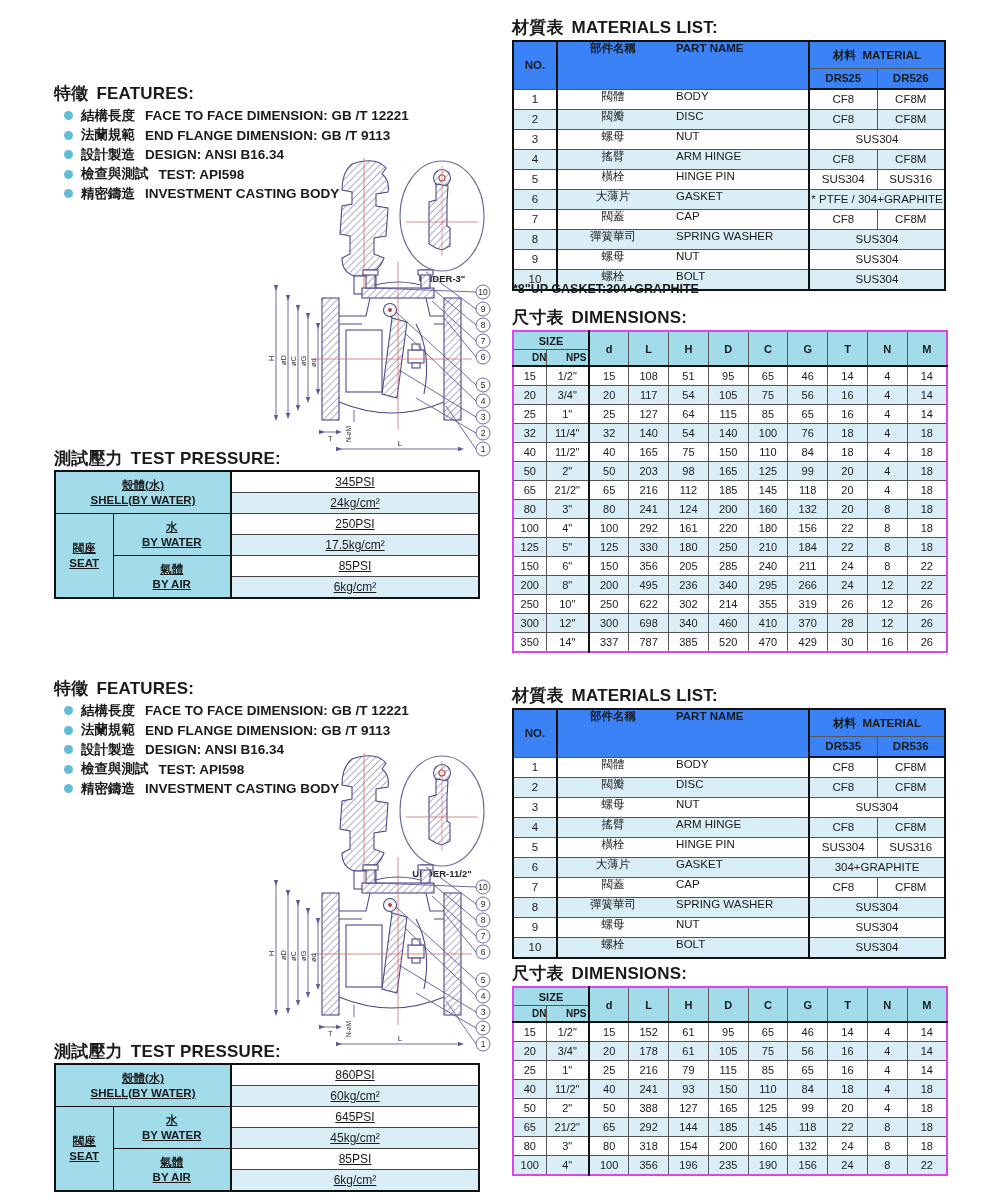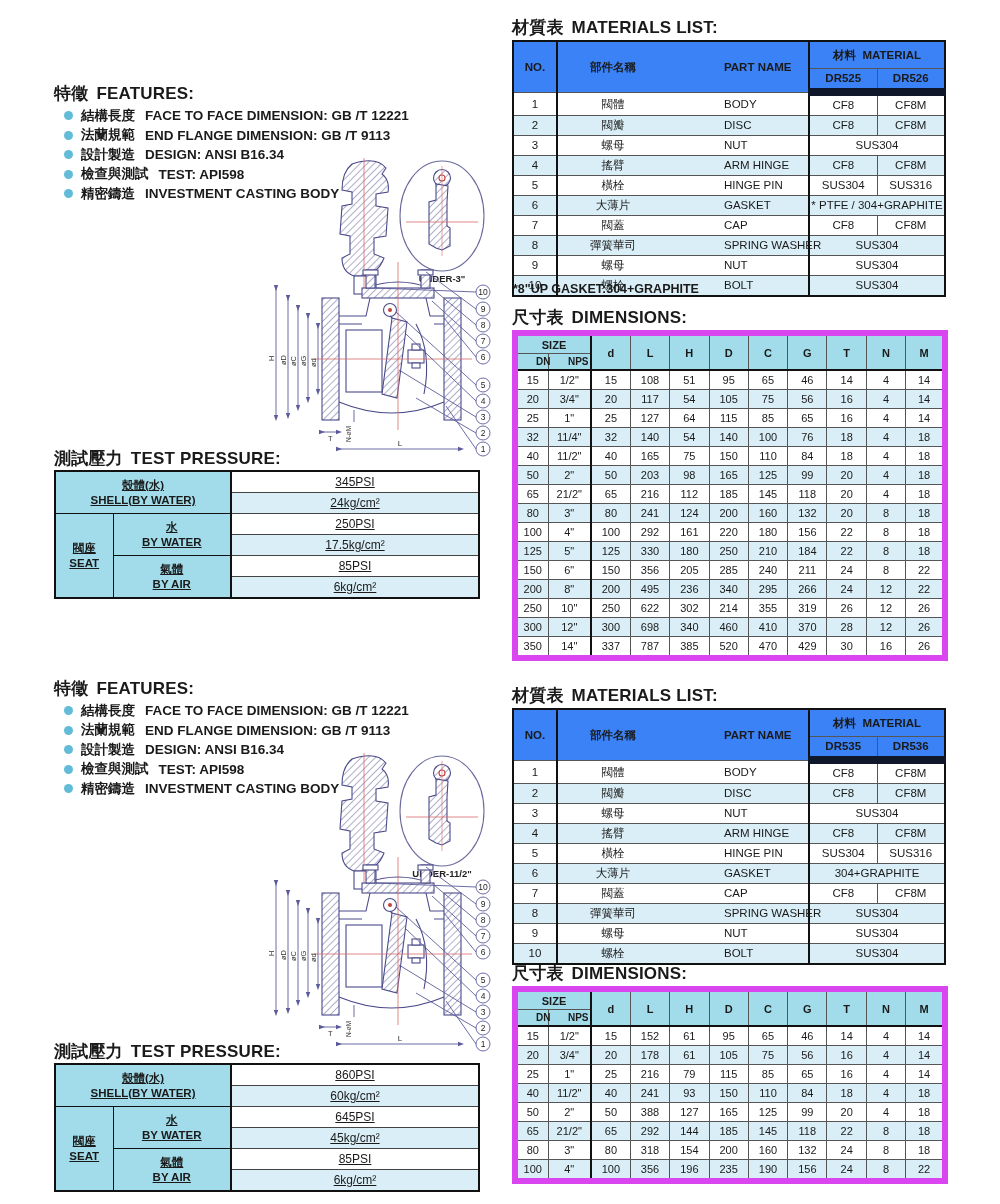--- a/index.html
+++ b/index.html
@@ -21,7 +21,7 @@
   .mat thead tr.models th {border-bottom:8px solid #0f172a; height:19px; border-top:1.5px solid #111;}
   .mat .bR {border-right:2px solid #111;}
   .mat tbody tr:nth-child(even) {background:#d9eef6;}
-  .partflex {display:flex; align-items:center; height:100%;gap:48px;}
+  .partflex {display:flex; align-items:flex-start; height:100%;}
   .partflex .pzh {width:110px; text-align:center; flex:none;}
   .partflex .pen {text-align:left; margin-left:8px; white-space:nowrap;}
   

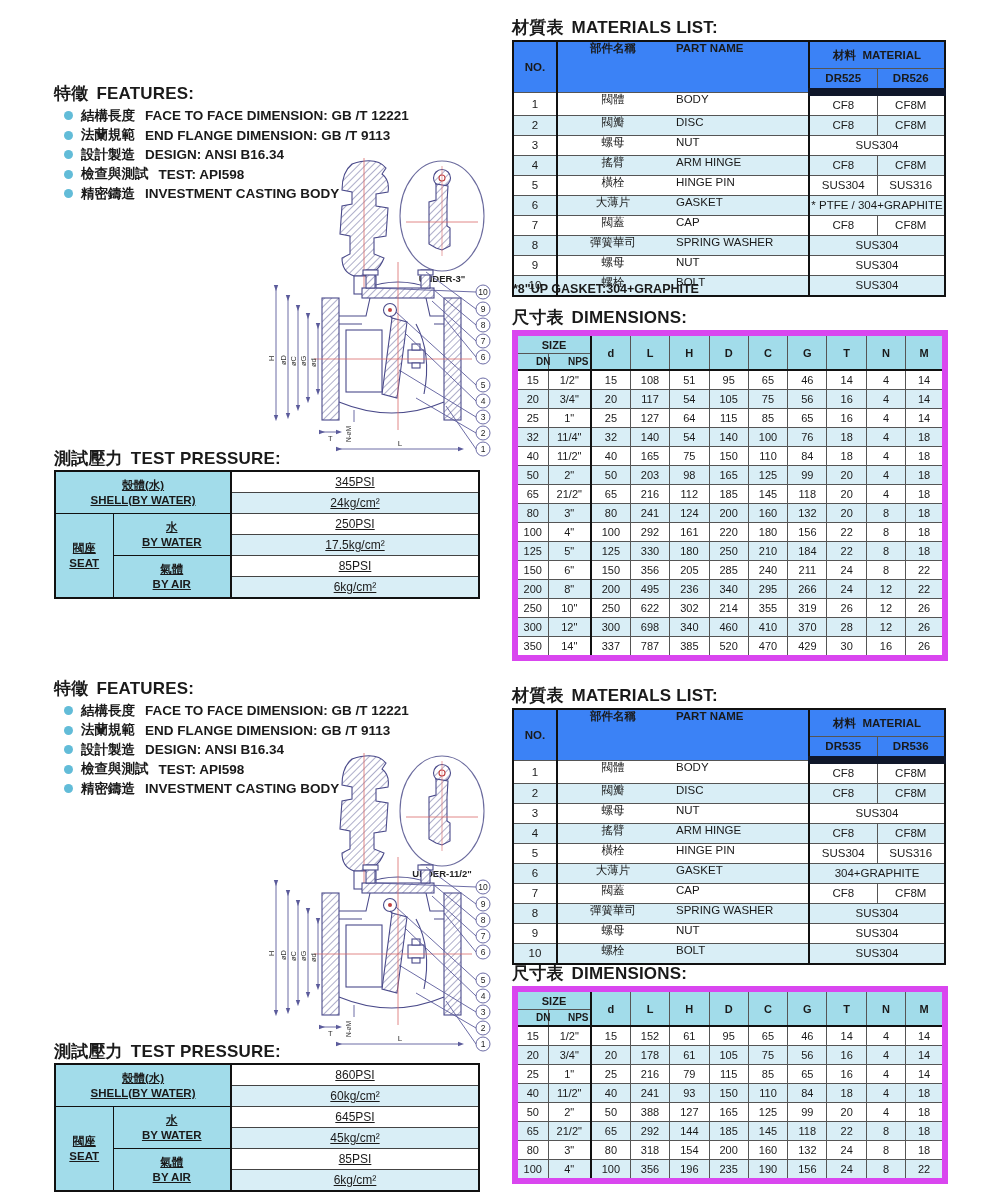--- a/index.html
+++ b/index.html
@@ -18,7 +18,7 @@
   .mat th,.mat td {border:1px solid #555; height:19px; line-height:1.05;}
   .mat thead th {background:#3b82f6;}
   .mat thead tr:first-child th {height:26px;}
-  .mat thead tr.models th {border-bottom:8px solid #0f172a; height:19px; border-top:1.5px solid #111;}
+  .mat thead tr.models th {border-bottom:2px solid #0f172a; height:19px; border-top:1.5px solid #111;}
   .mat .bR {border-right:2px solid #111;}
   .mat tbody tr:nth-child(even) {background:#d9eef6;}
   .partflex {display:flex; align-items:flex-start; height:100%;}

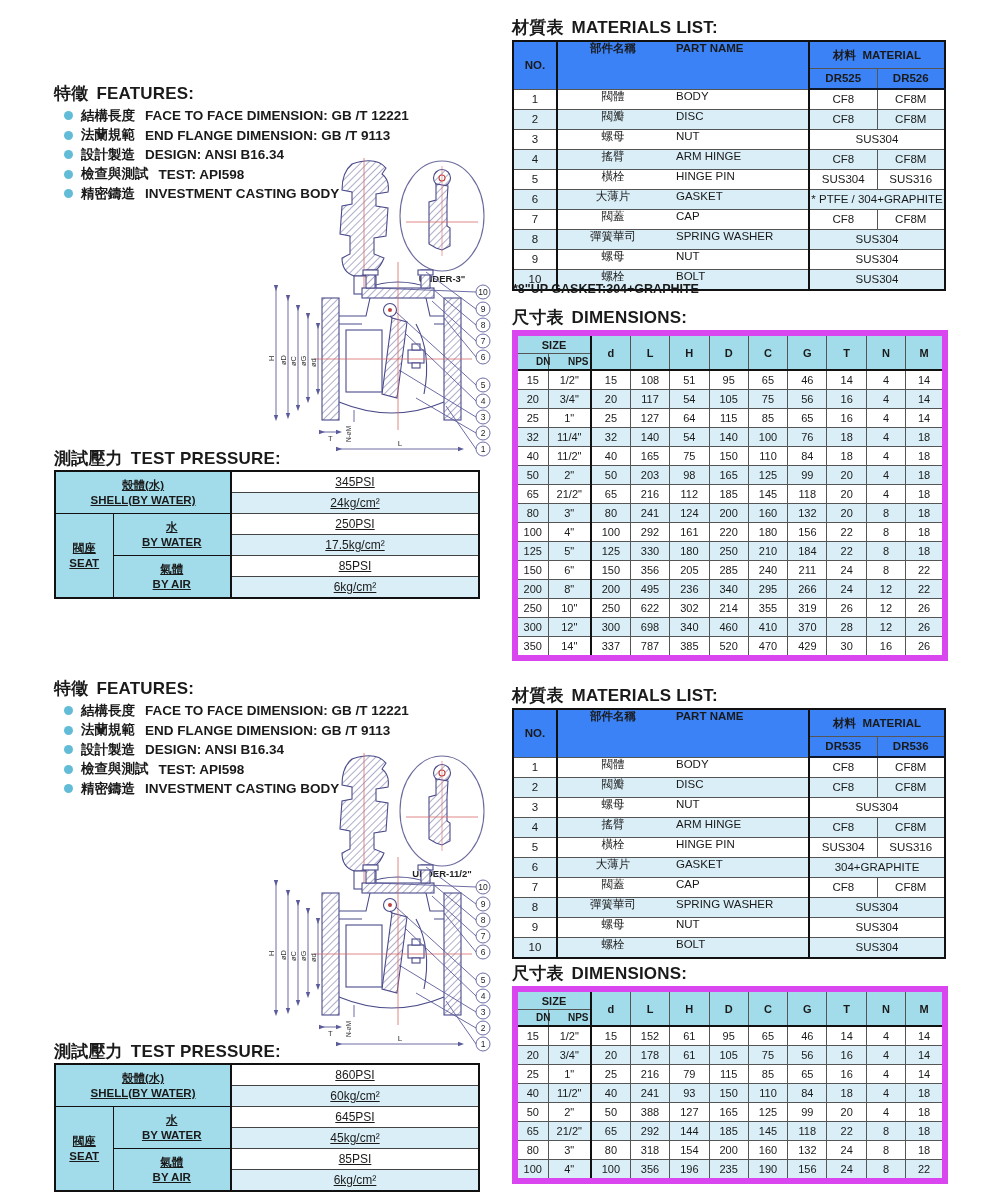--- a/index.html
+++ b/index.html
@@ -25,7 +25,7 @@
   .partflex .pzh {width:110px; text-align:center; flex:none;}
   .partflex .pen {text-align:left; margin-left:8px; white-space:nowrap;}
   
-  .dim {border:6px solid #d946ef; font-size:11px;}
+  .dim {border:2px solid #d946ef; font-size:11px;}
   .dim th,.dim td {border:1px solid #555; height:18px;}
   .dim thead th {background:#a2dcea;}
   .dim thead tr:first-child th {height:17px;}

